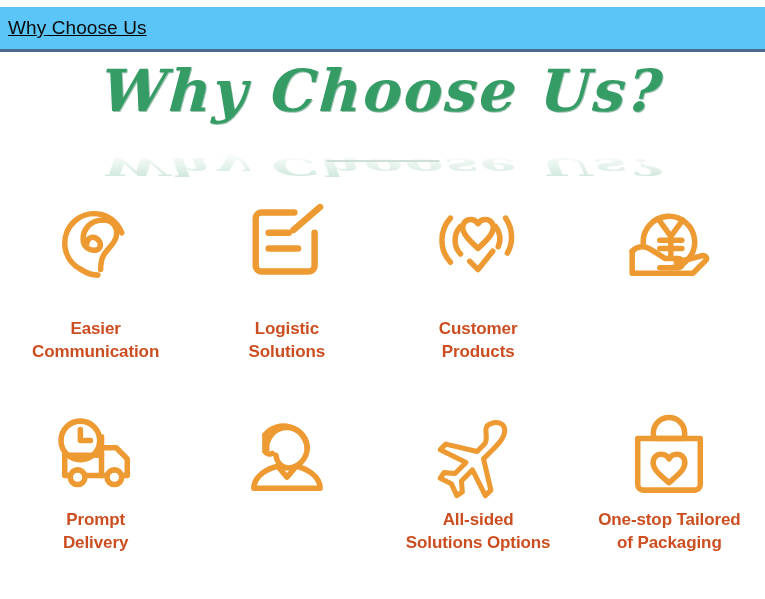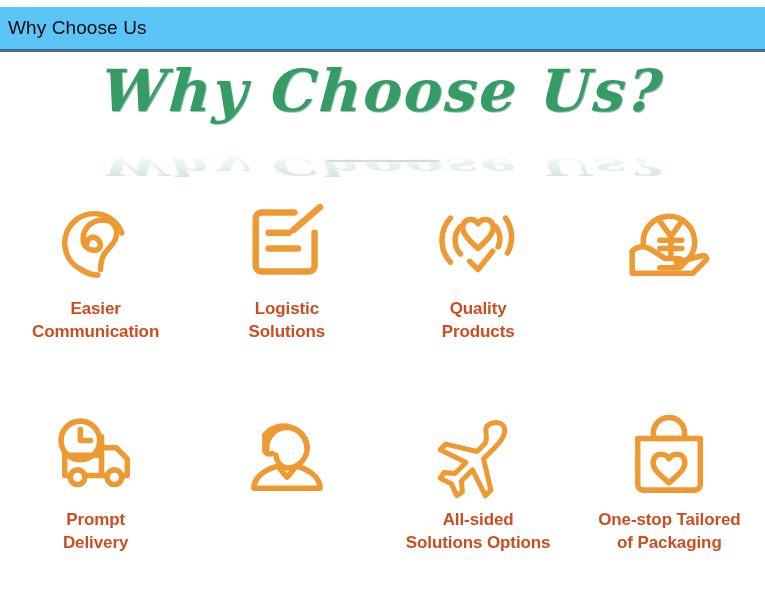--- a/index.html
+++ b/index.html
@@ -27,6 +27,7 @@
     box-sizing: border-box;
     display: flex;
     align-items: center;
+    text-decoration: underline;
   }
   .titlebar-text {
     font-family: "Liberation Sans", sans-serif;

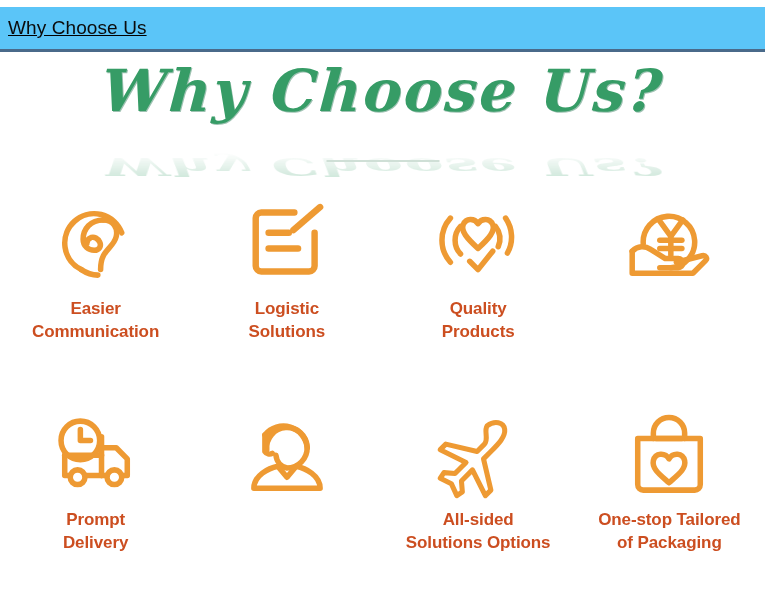--- a/index.html
+++ b/index.html
@@ -137,7 +137,7 @@
     display: block;
   }
   .cell-label {
-    margin-top: 4px;
+    margin-top: 24px;
     text-align: center;
     font-family: "Liberation Sans", sans-serif;
     font-weight: bold;

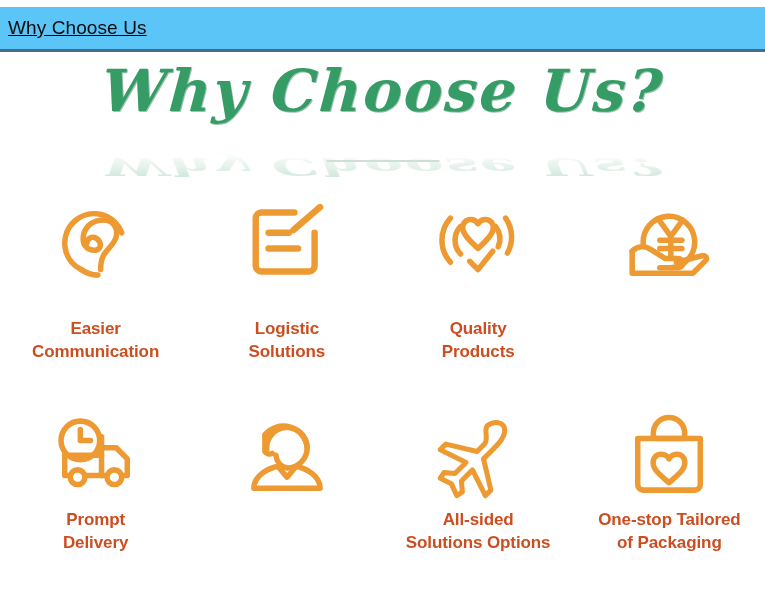--- a/index.html
+++ b/index.html
@@ -209,7 +209,7 @@
           <path d="M41 71 L50 80 L66 60"></path>
         </svg>
       </div>
-      <div class="cell-label">Quality
+      <div class="cell-label">Customer
 Products</div>
     </div>
 

